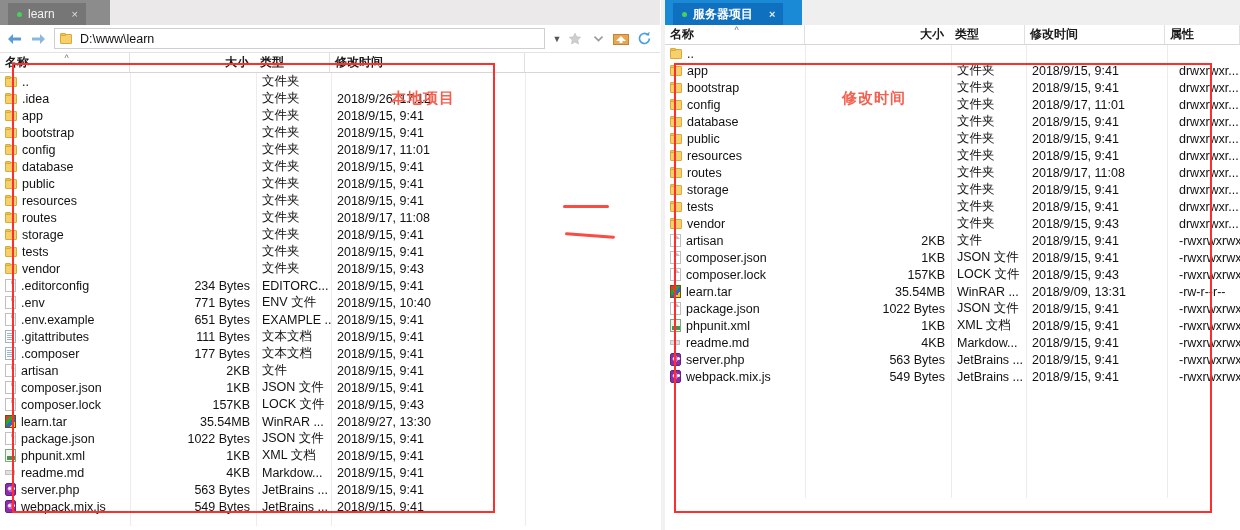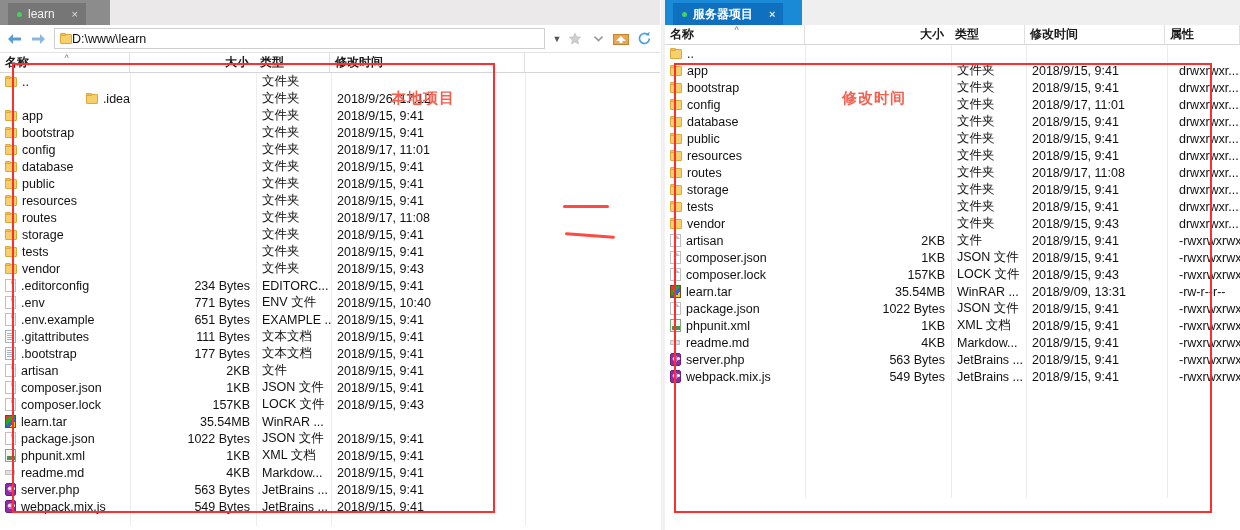--- a/index.html
+++ b/index.html
@@ -45,7 +45,7 @@
   .navbtn{width:19px;height:19px;margin-left:5px;display:flex;align-items:center;justify-content:center;}
   .navbtn svg{display:block;}
   .addrfield{
-    flex:1;display:flex;align-items:center;gap:0;
+    flex:1;display:flex;align-items:center;gap:8px;
     height:21px;margin:0 4px 0 6px;padding:0 5px;
     border:1px solid #cfcfcf;background:#fff;box-sizing:border-box;
   }

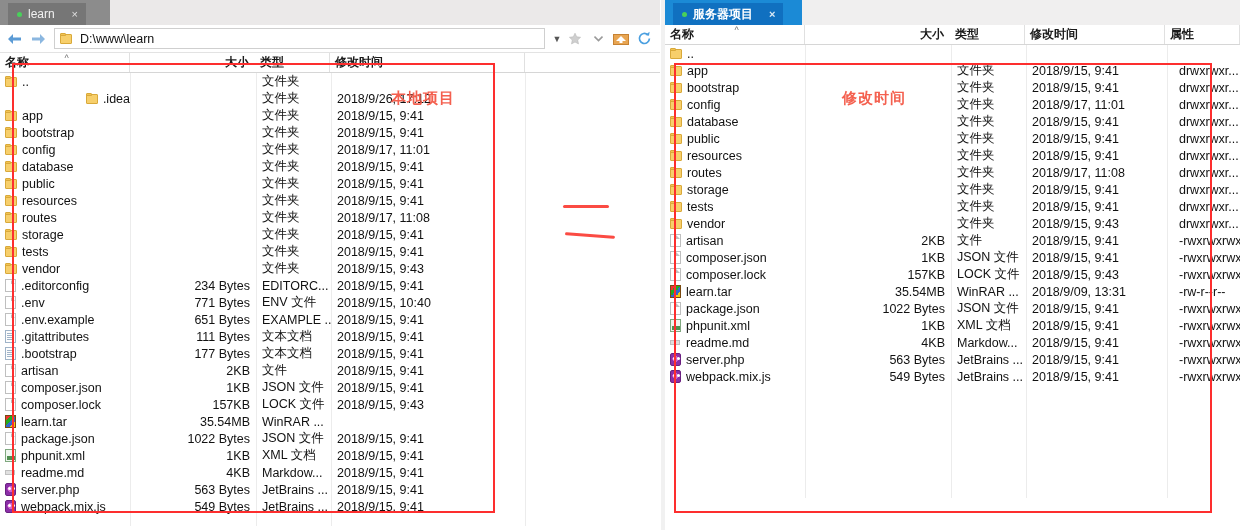--- a/index.html
+++ b/index.html
@@ -204,7 +204,7 @@
           <div class="cell date" style="width: 194px;"></div>
         </div>
         <div class="row">
-          <div class="cell name" style="width: 130px; justify-content: flex-end;">
+          <div class="cell name" style="width: 130px;">
             <span class="folder-ico"></span>
             <span>.idea</span>
           </div>

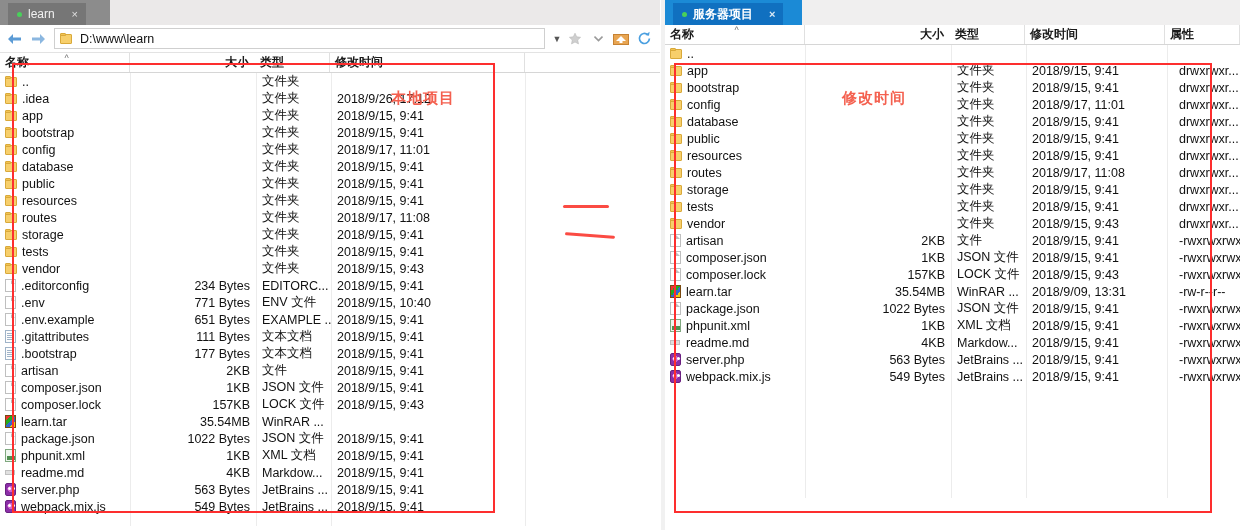--- a/index.html
+++ b/index.html
@@ -341,7 +341,7 @@
         <div class="row">
           <div class="cell name" style="width: 130px;">
             <span class="ico txt"></span>
-            <span>.bootstrap</span>
+            <span>.composer</span>
           </div>
           <div class="cell size" style="width: 126px;">177 Bytes</div>
           <div class="cell type" style="width: 75px;">文本文档</div>

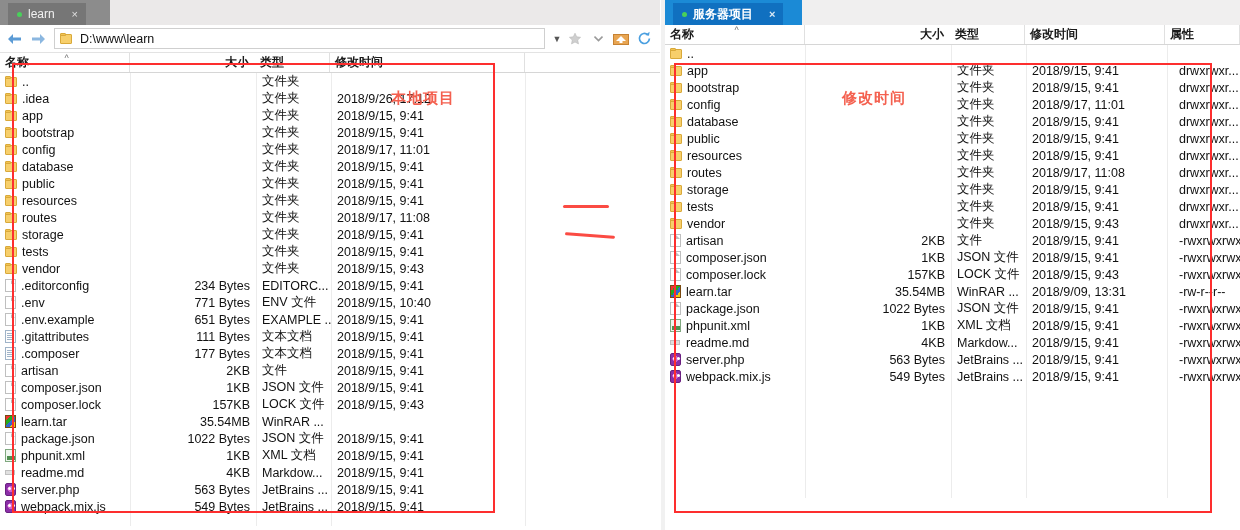--- a/index.html
+++ b/index.html
@@ -381,6 +381,7 @@
           </div>
           <div class="cell size" style="width: 126px;">35.54MB</div>
           <div class="cell type" style="width: 75px;">WinRAR ...</div>
+          <div class="cell date" style="width: 194px;">2018/9/27, 13:30</div>
         </div>
         <div class="row">
           <div class="cell name" style="width: 130px;">

